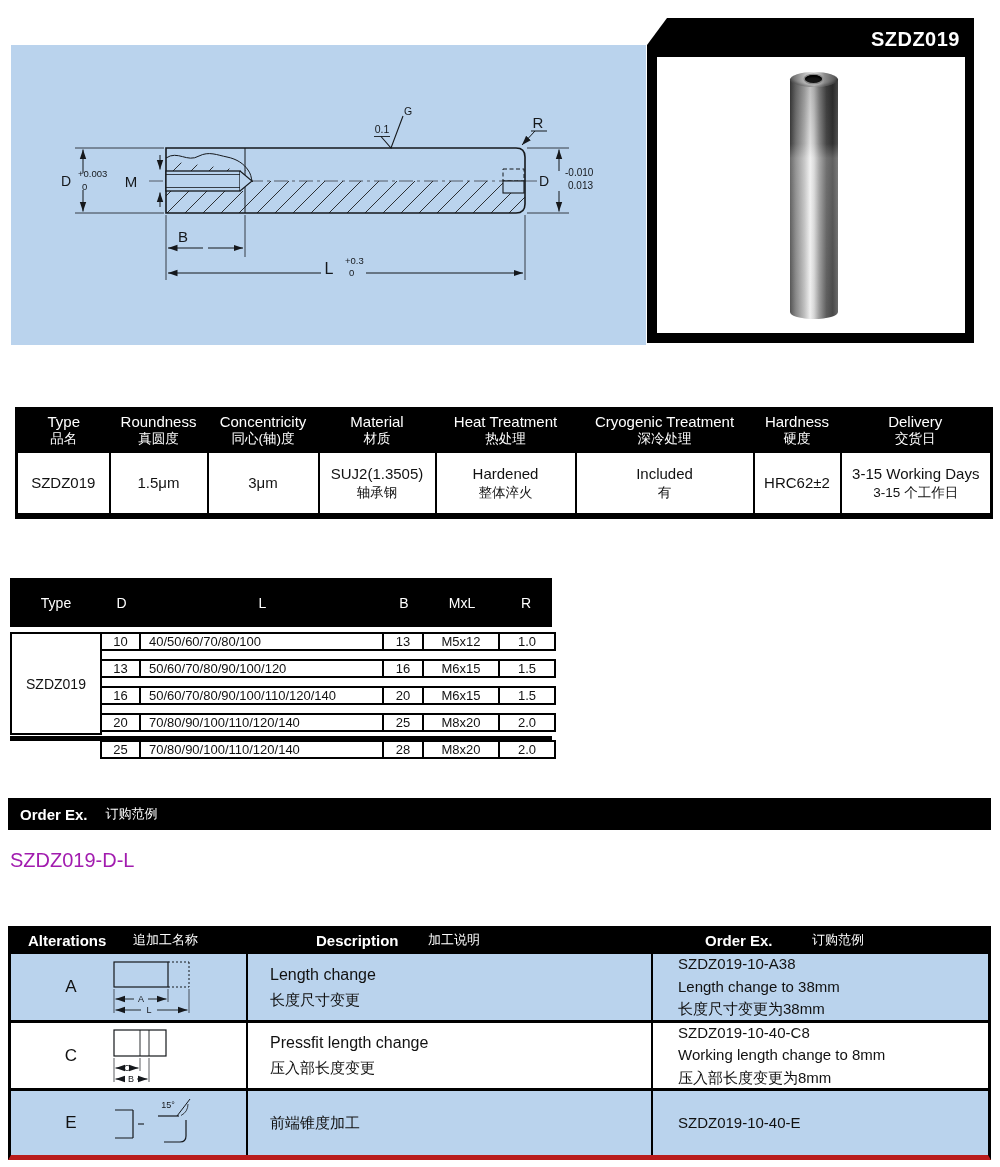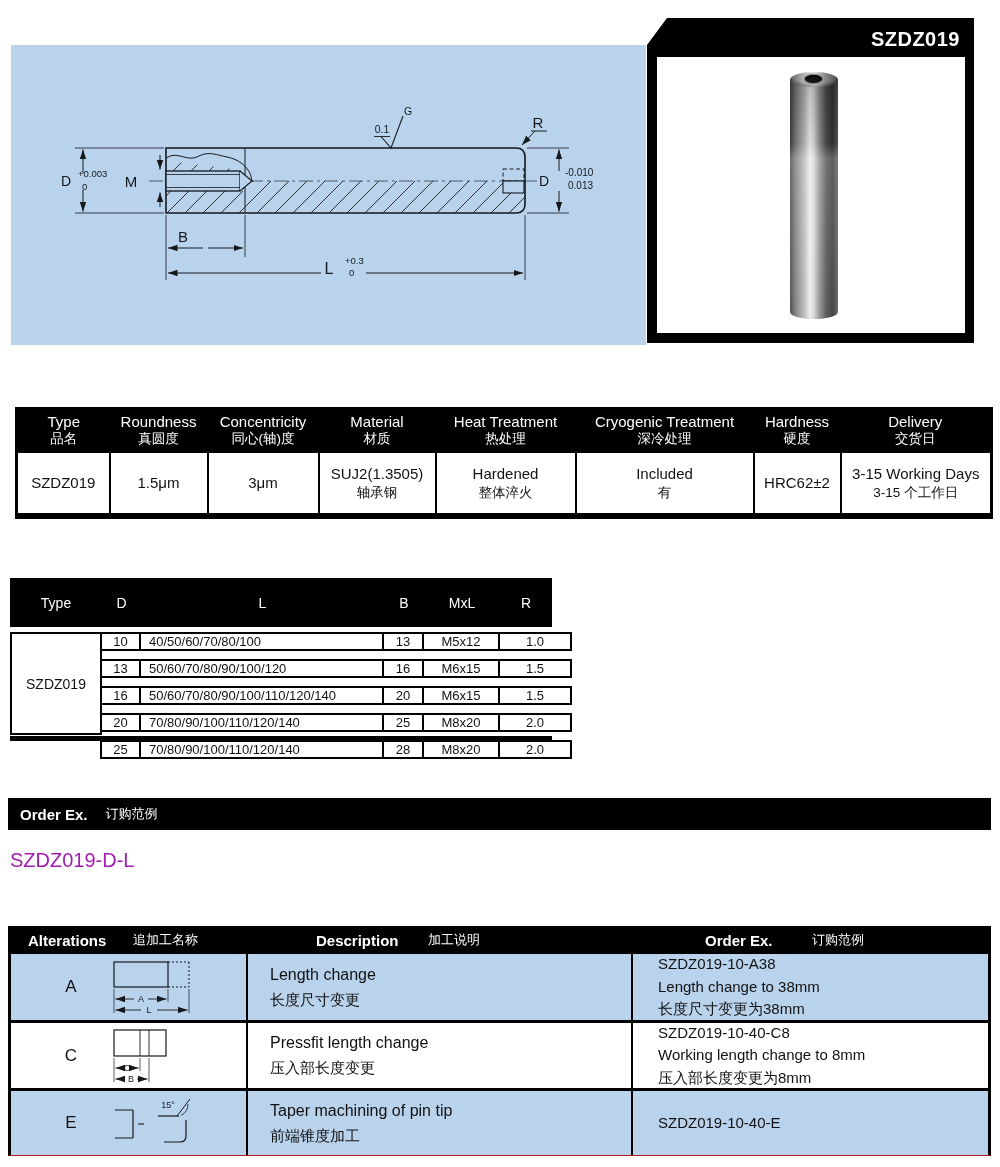--- a/index.html
+++ b/index.html
@@ -52,7 +52,7 @@
          display:flex; align-items:center; justify-content:center; font-size:13px; }
   .t2c:first-child { margin-left:0; }
   .t2c-d{width:41px;} .t2c-l{width:245px; justify-content:flex-start; padding-left:8px; box-sizing:border-box;}
-  .t2c-b{width:42px;} .t2c-mxl{width:78px;} .t2c-r{width:74px;}
+  .t2c-b{width:42px;} .t2c-mxl{width:78px;} .t2c-r{width:58px;}
   .t2bottom { position:absolute; left:0; top:158px; width:542px; height:5px; background:#000; }
 
   

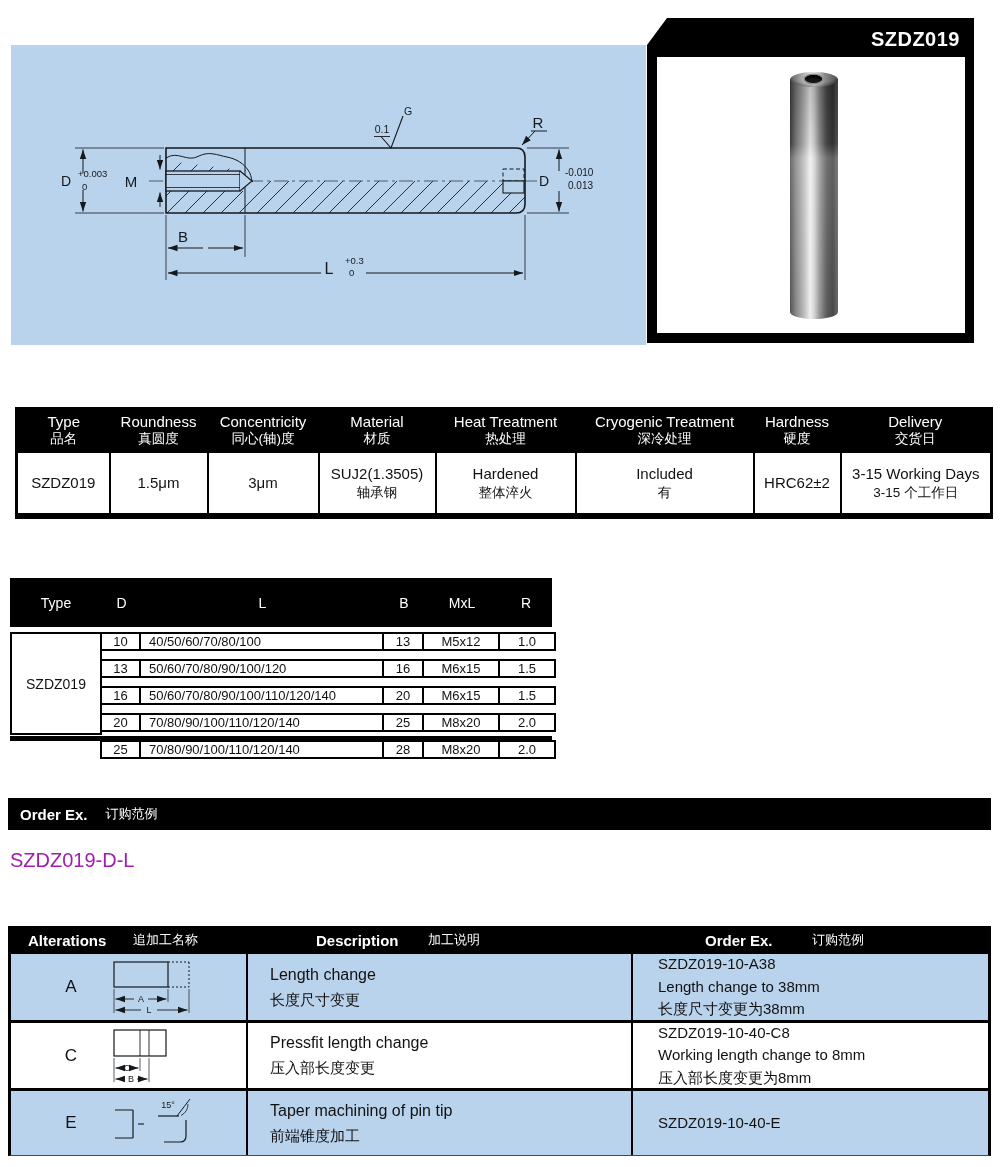--- a/index.html
+++ b/index.html
@@ -64,7 +64,7 @@
 
   
   .alt-table { position:absolute; left:8px; top:926px; width:983px; box-sizing:border-box;
-               border-left:3px solid #000; border-right:3px solid #000; border-bottom:1px solid #b91c1c; }
+               border-left:3px solid #000; border-right:3px solid #000; border-bottom:5px solid #b91c1c; }
   .t3head { position:relative; height:28px; background:#000; color:#fff; }
   .t3head span { position:absolute; top:50%; transform:translateY(-50%); white-space:nowrap; }
   .t3h-b { font-size:15px; font-weight:bold; } .t3h-z { font-size:13px; }

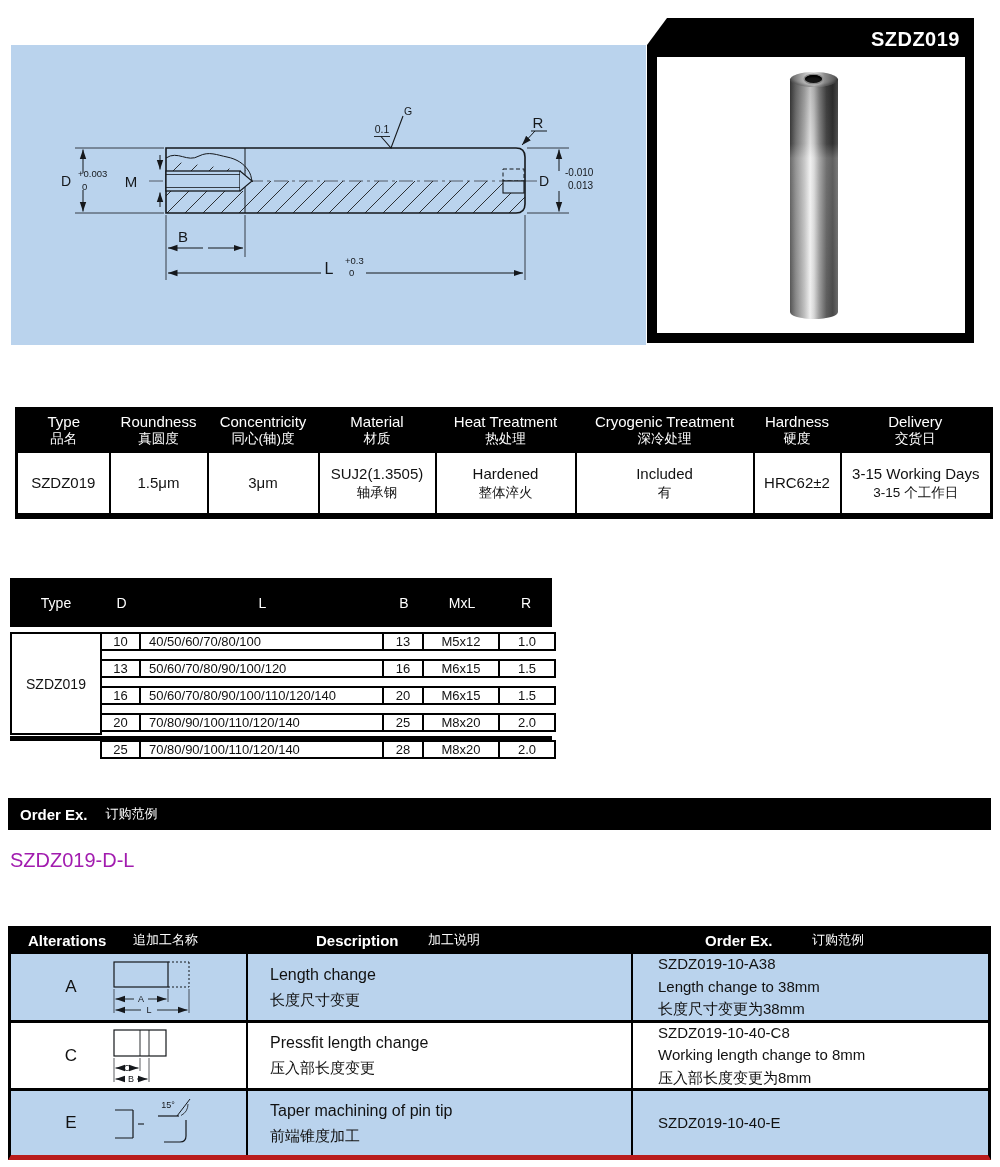--- a/index.html
+++ b/index.html
@@ -75,7 +75,7 @@
   .t3c2 { width:385px; box-sizing:border-box; border-left:2px solid #000; display:flex; flex-direction:column;
           justify-content:center; padding-left:22px; }
   .t3c3 { flex:1; box-sizing:border-box; border-left:2px solid #000; display:flex; flex-direction:column;
-          justify-content:center; padding-left:25px; }
+          justify-content:center; padding-left:25px;margin-left:20px; }
   .t3letter { position:absolute; left:40px; top:50%; transform:translateY(-50%); width:40px; text-align:center; font-size:17px; }
   .t3diag { position:absolute; left:100px; top:50%; transform:translateY(-50%); }
   .alt-en { font-size:16px; line-height:1.55; } .alt-zh { font-size:15px; line-height:1.55; }

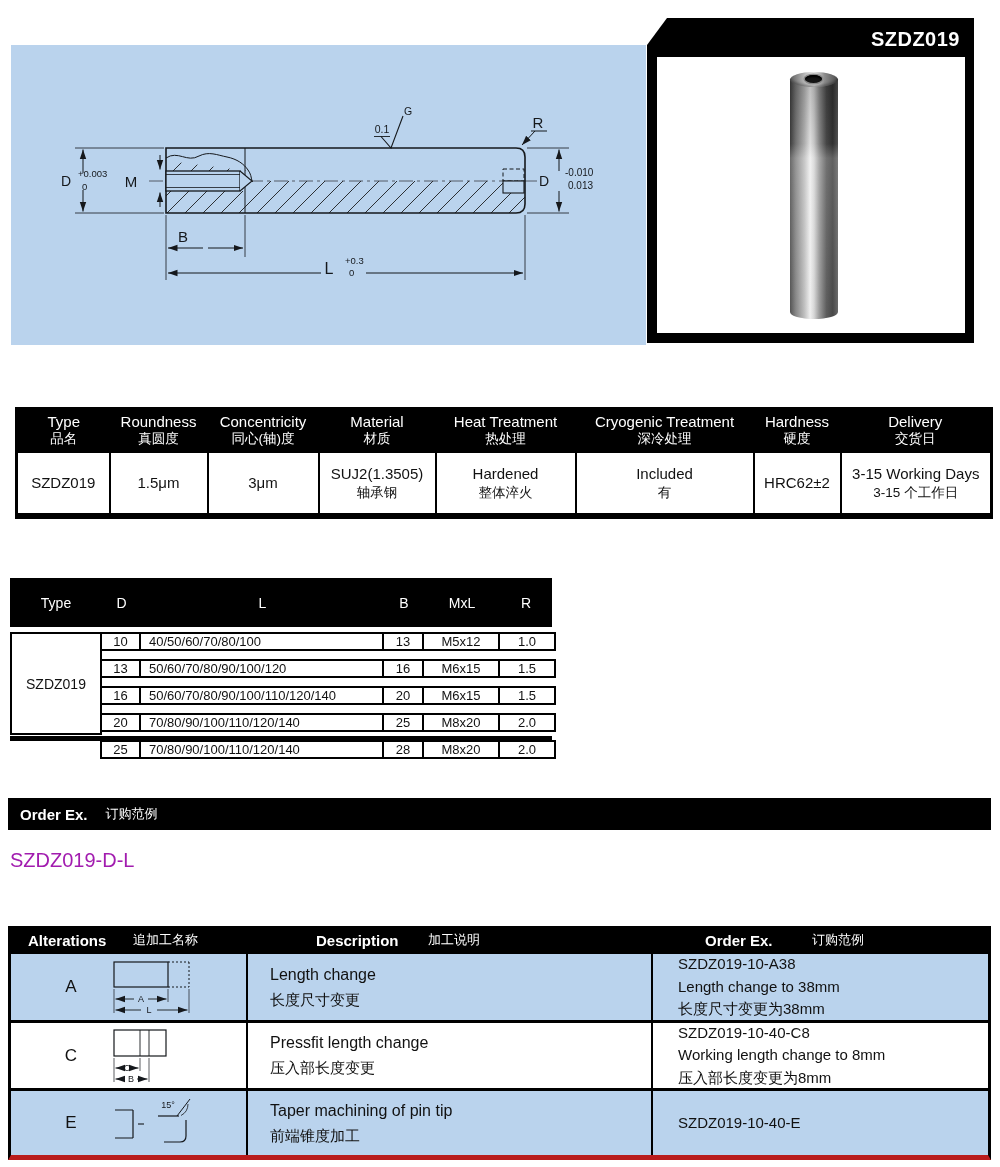--- a/index.html
+++ b/index.html
@@ -386,7 +386,6 @@
       </svg>
     </div>
     <div class="t3c2">
-      <div class="alt-en">Taper machining of pin tip</div>
       <div class="alt-zh">前端锥度加工</div>
     </div>
     <div class="t3c3">

